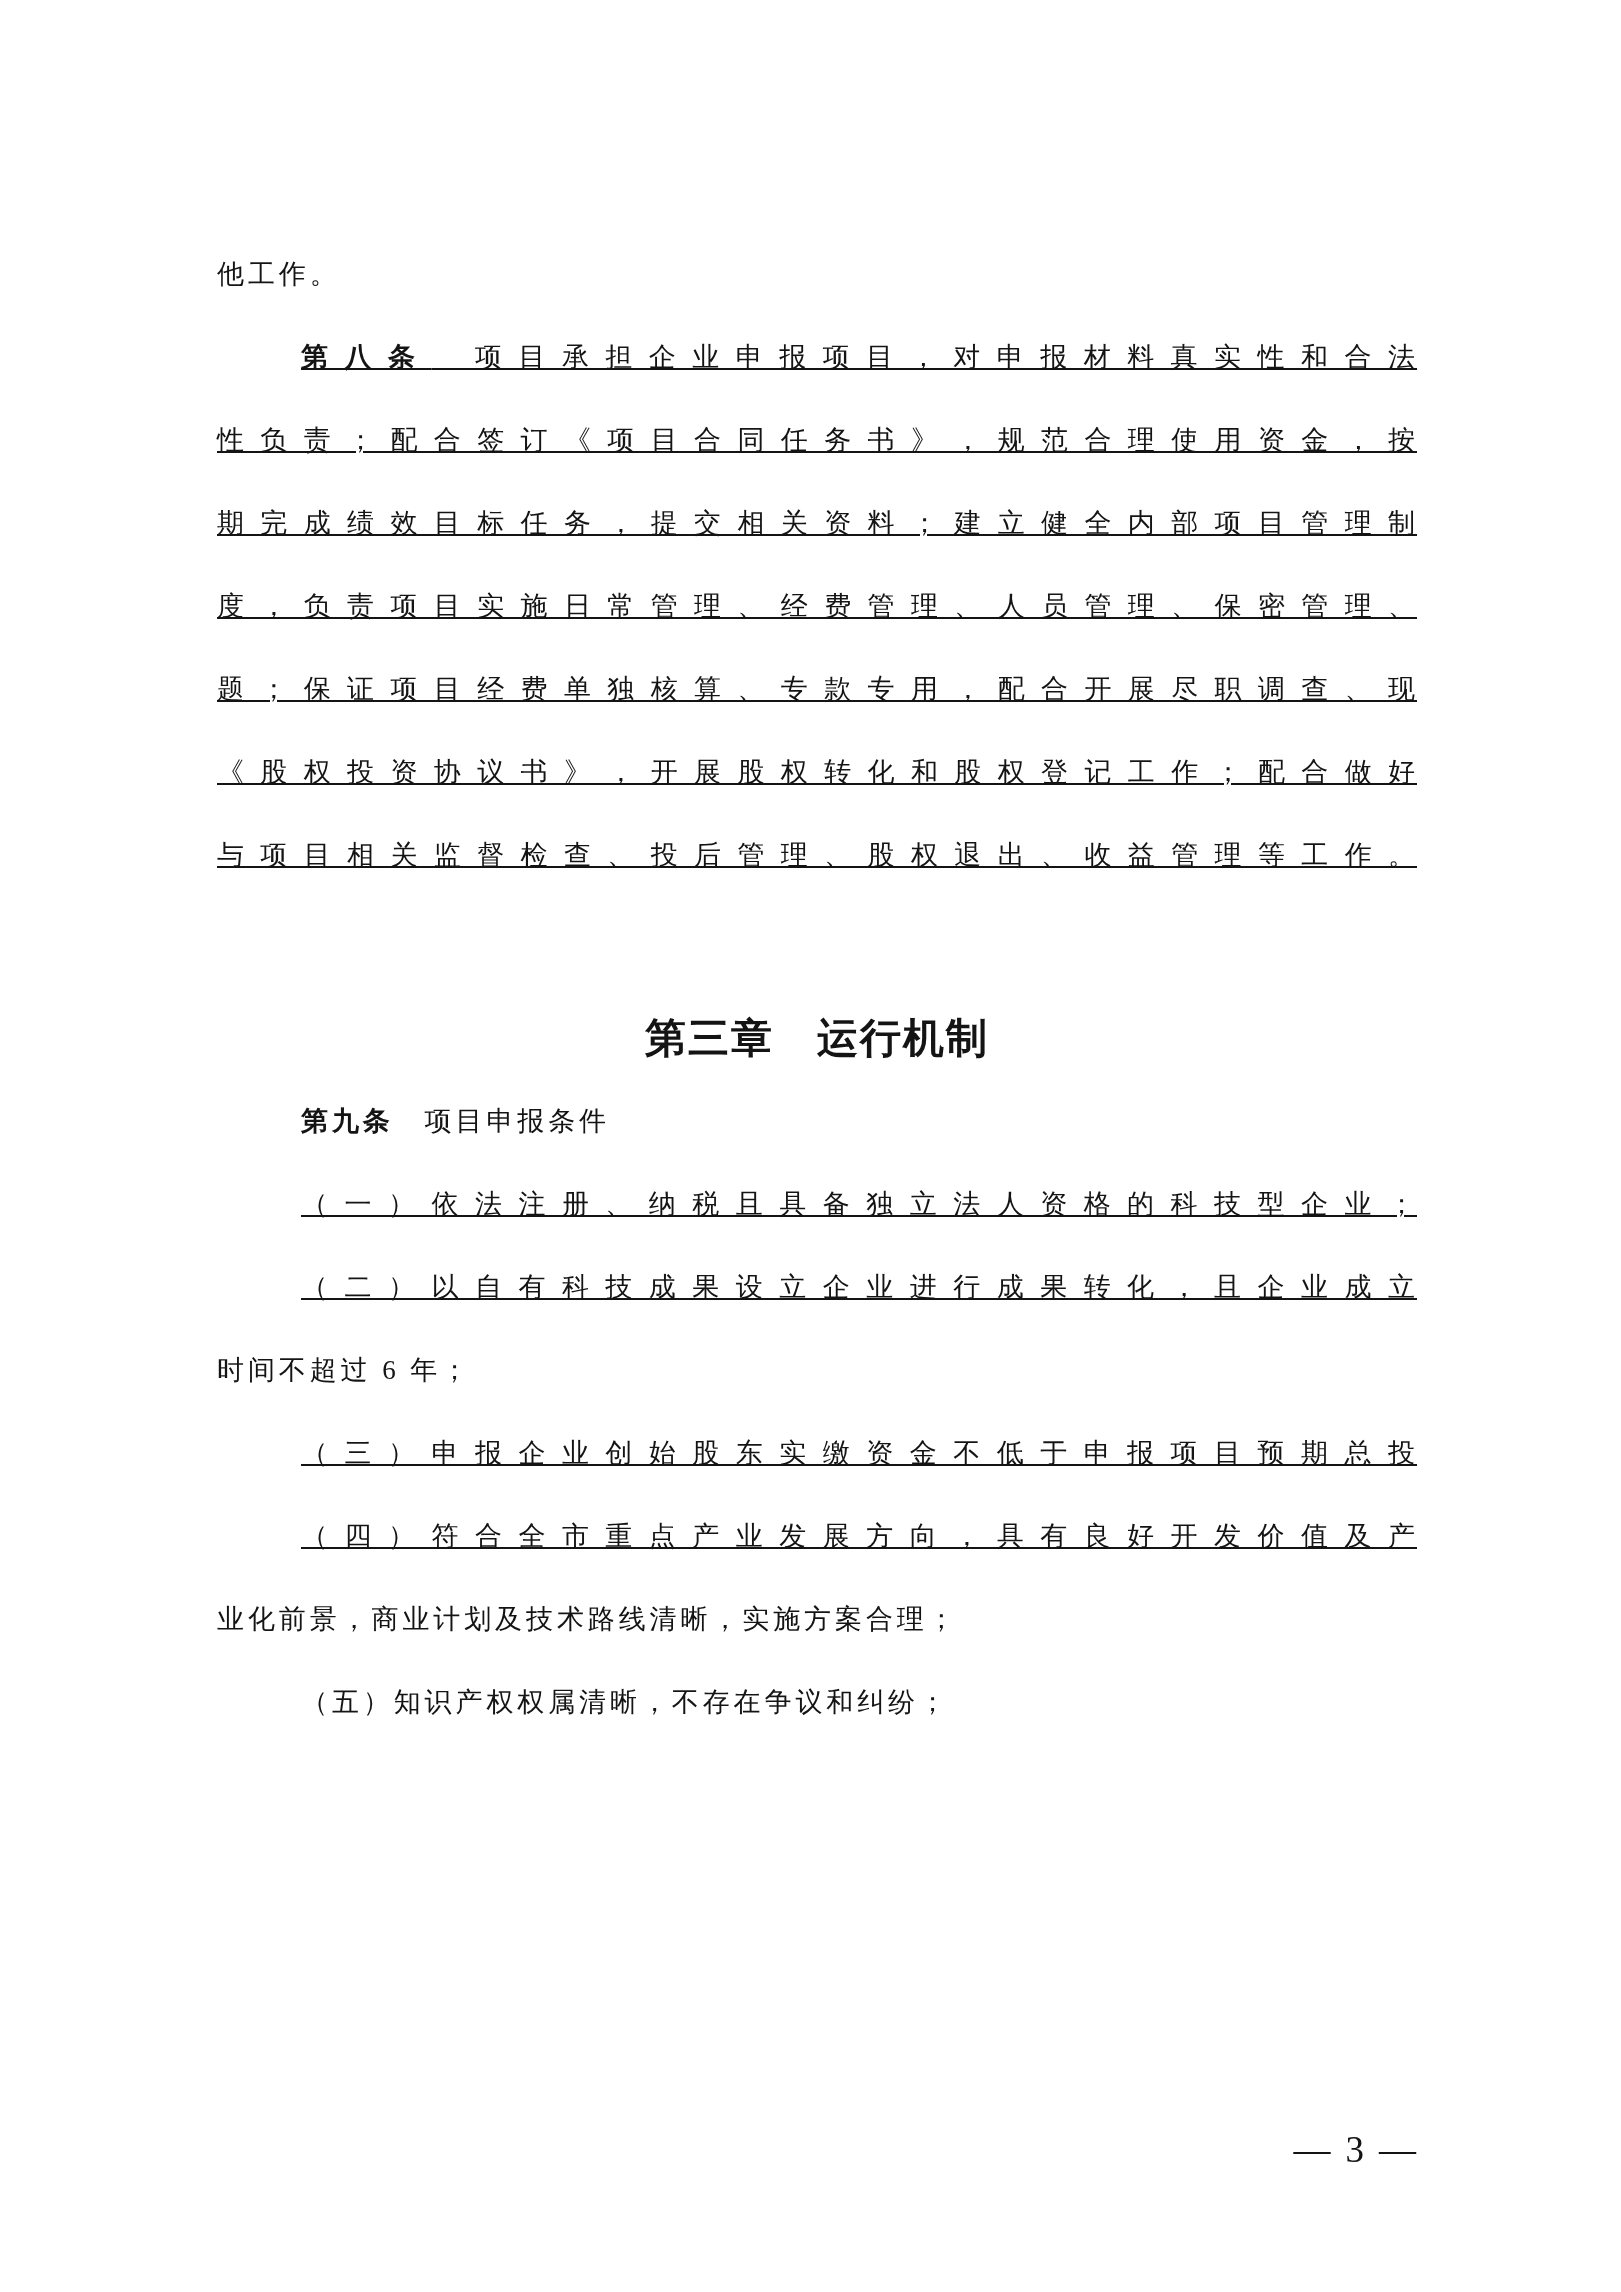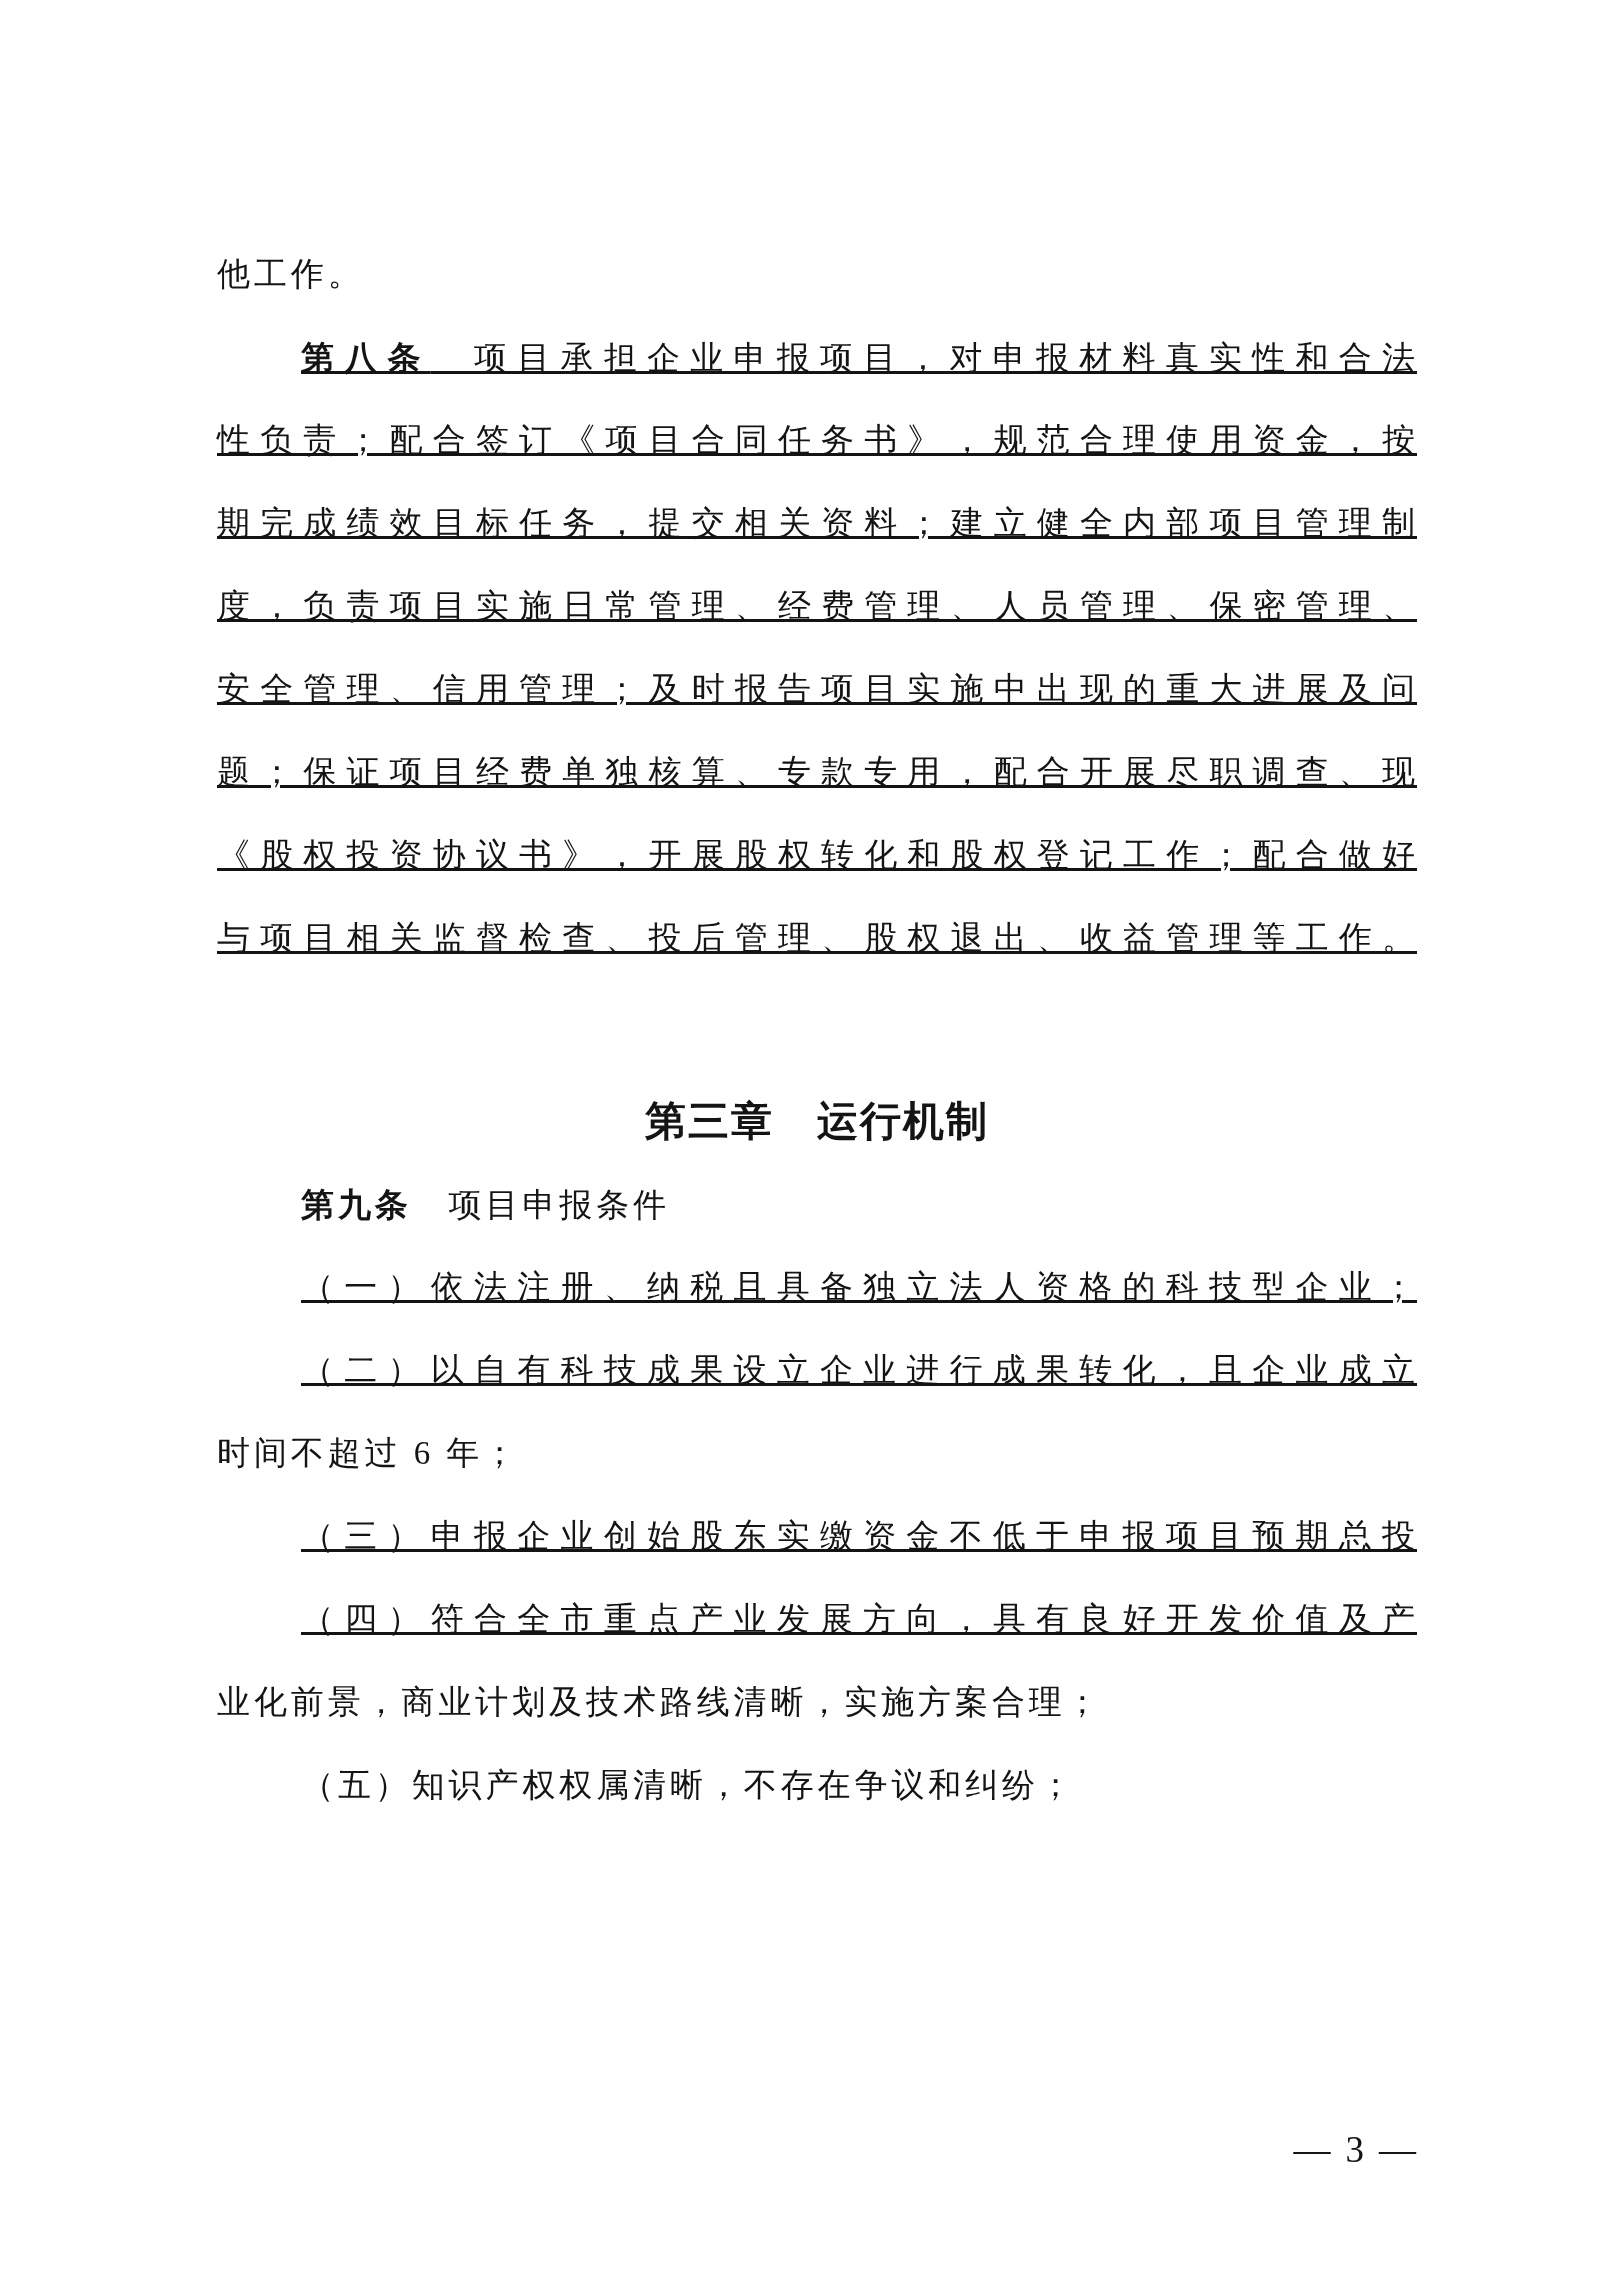--- a/index.html
+++ b/index.html
@@ -24,7 +24,7 @@
   .line {
     height: 83px;
     line-height: 83px;
-    font-size: 33px;
+    font-size: 27px;
     letter-spacing: 3.9px;
     white-space: nowrap;
   }

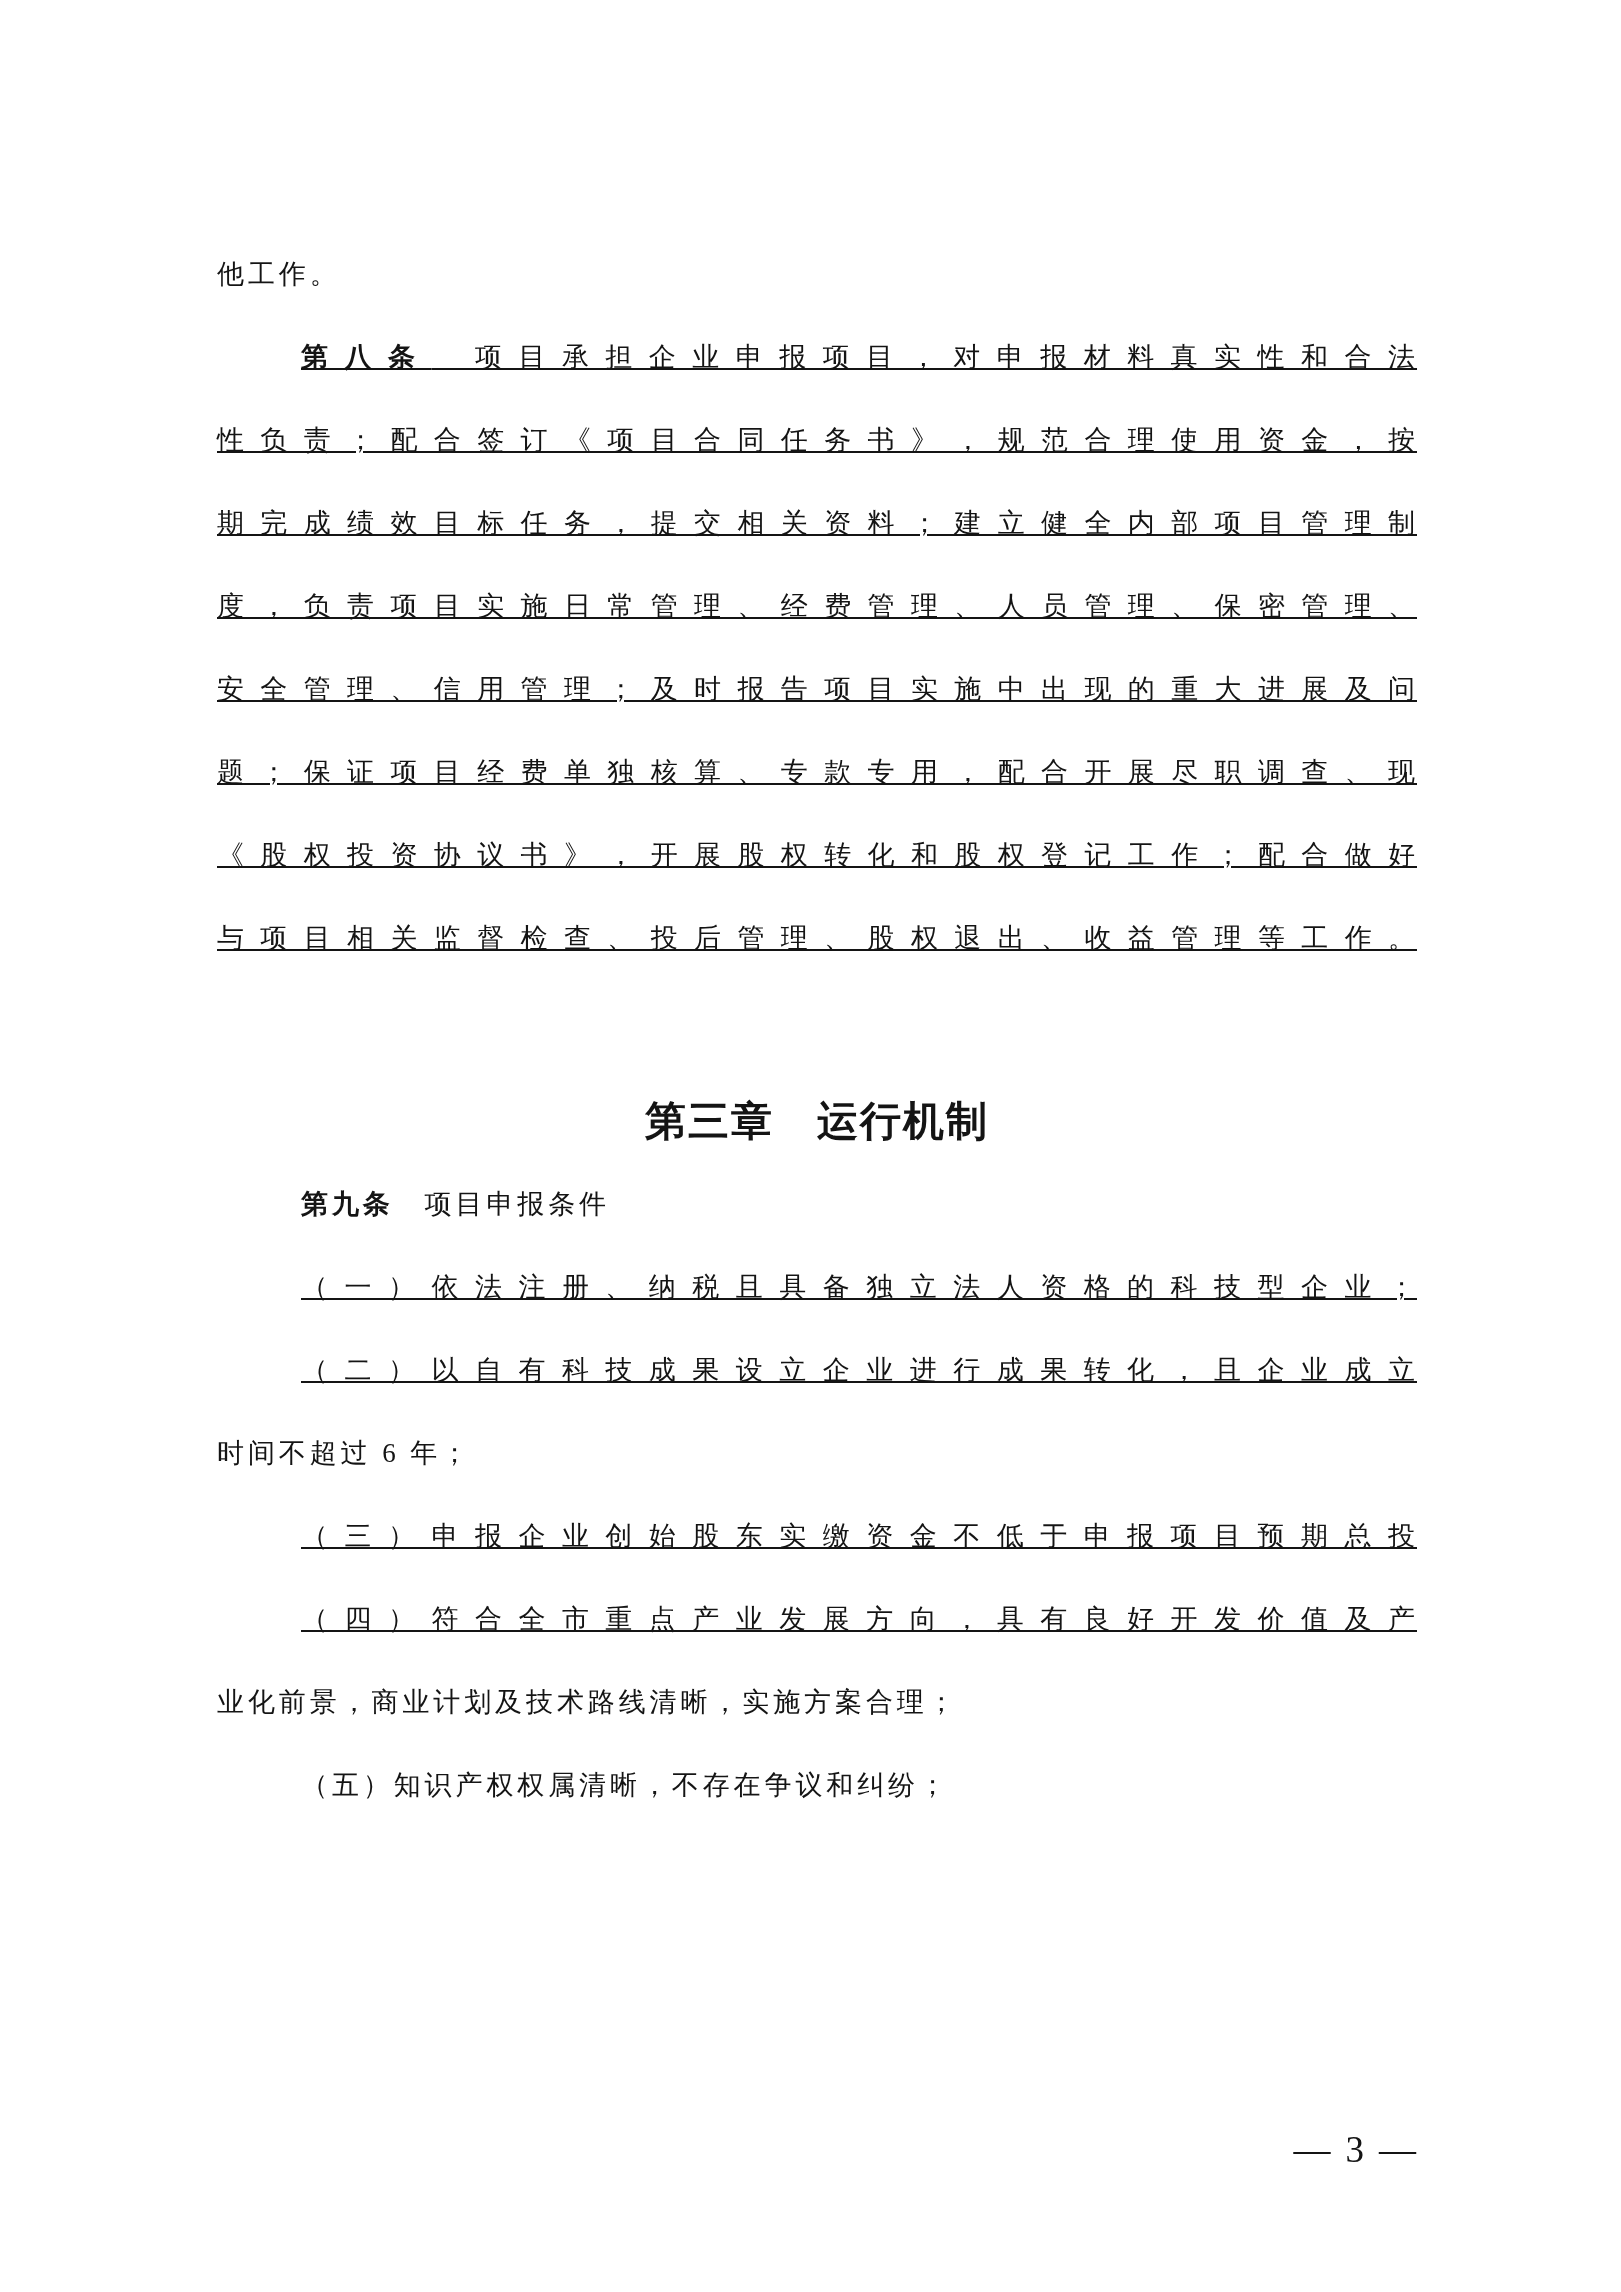--- a/index.html
+++ b/index.html
@@ -71,7 +71,6 @@
     <div class="line justify"><span>性负责；配合签订《项目合同任务书》，规范合理使用资金，按</span></div>
     <div class="line justify"><span>期完成绩效目标任务，提交相关资料；建立健全内部项目管理制</span></div>
     <div class="line justify"><span>度，负责项目实施日常管理、经费管理、人员管理、保密管理、</span></div>
-    <div class="line justify"><span>安全管理、信用管理；及时报告项目实施中出现的重大进展及问</span></div>
     <div class="line justify"><span>题；保证项目经费单独核算、专款专用，配合开展尽职调查、现</span></div>
     <div class="line justify"><span>《股权投资协议书》，开展股权转化和股权登记工作；配合做好</span></div>
     <div class="line justify"><span>与项目相关监督检查、投后管理、股权退出、收益管理等工作。</span></div>

